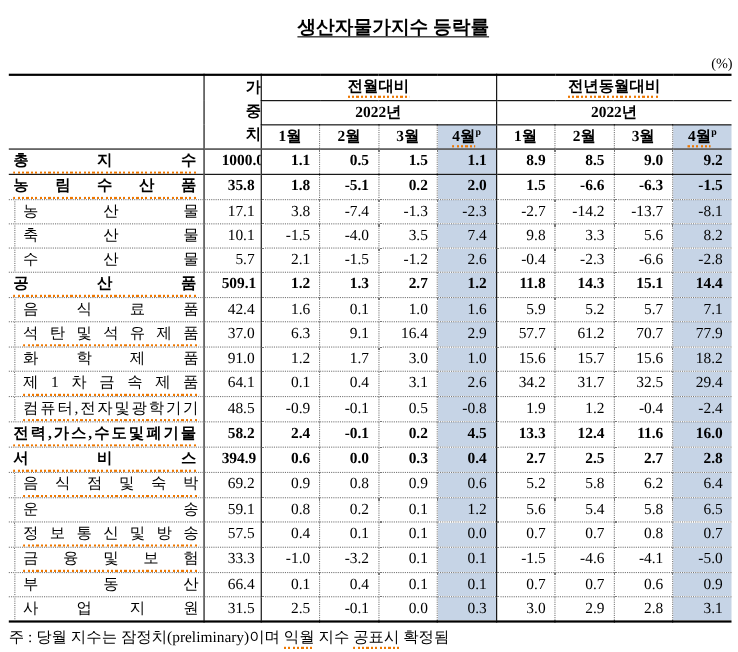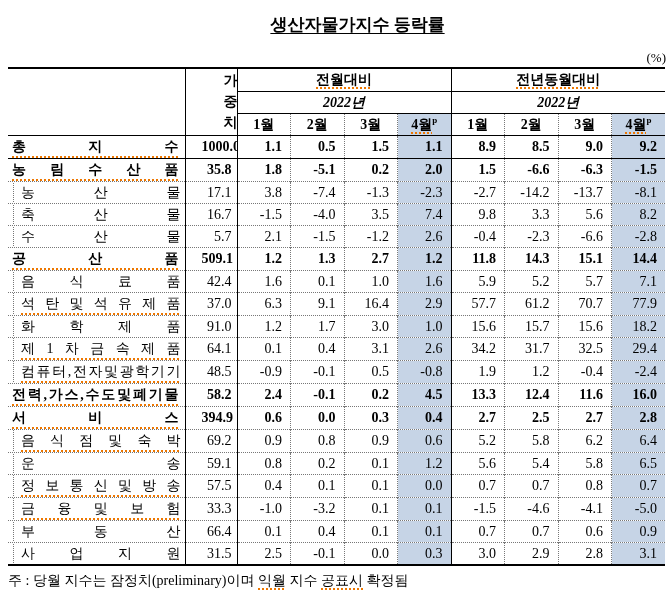--- a/index.html
+++ b/index.html
@@ -35,7 +35,7 @@
   thead th{font-weight:bold;text-align:center;}
   thead tr.hr1 th{height:23px;}
   th.grp{border-left:1px solid #000;border-bottom:1px solid #000;}
-  th.yr{border-left:1px solid #000;border-bottom:1px solid #000;font-style:italic;}
+  th.yr{border-left:1px solid #000;border-bottom:1px solid #000;}
   th.wcol{border-left:1px solid #000;border-bottom:1px solid #000;padding-left:38px;}
   th.corner{border-bottom:1px solid #000;}
   thead tr.hr3 th{border-bottom:1px solid #000;}

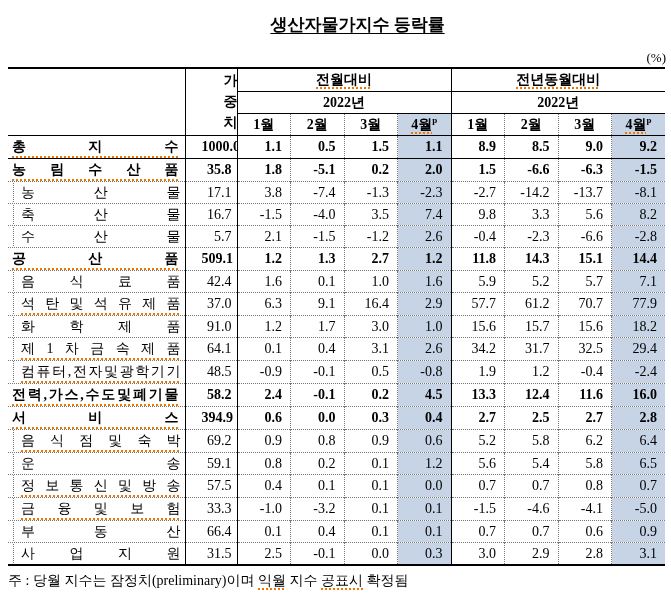--- a/index.html
+++ b/index.html
@@ -181,7 +181,7 @@
             <span>물</span>
           </div>
         </td>
-        <td class="w bl-solid">16.7</td>
+        <td class="w bl-solid">10.1</td>
         <td class="num bl-solid">-1.5</td>
         <td class="num bl-dot">-4.0</td>
         <td class="num bl-dot">3.5</td>

